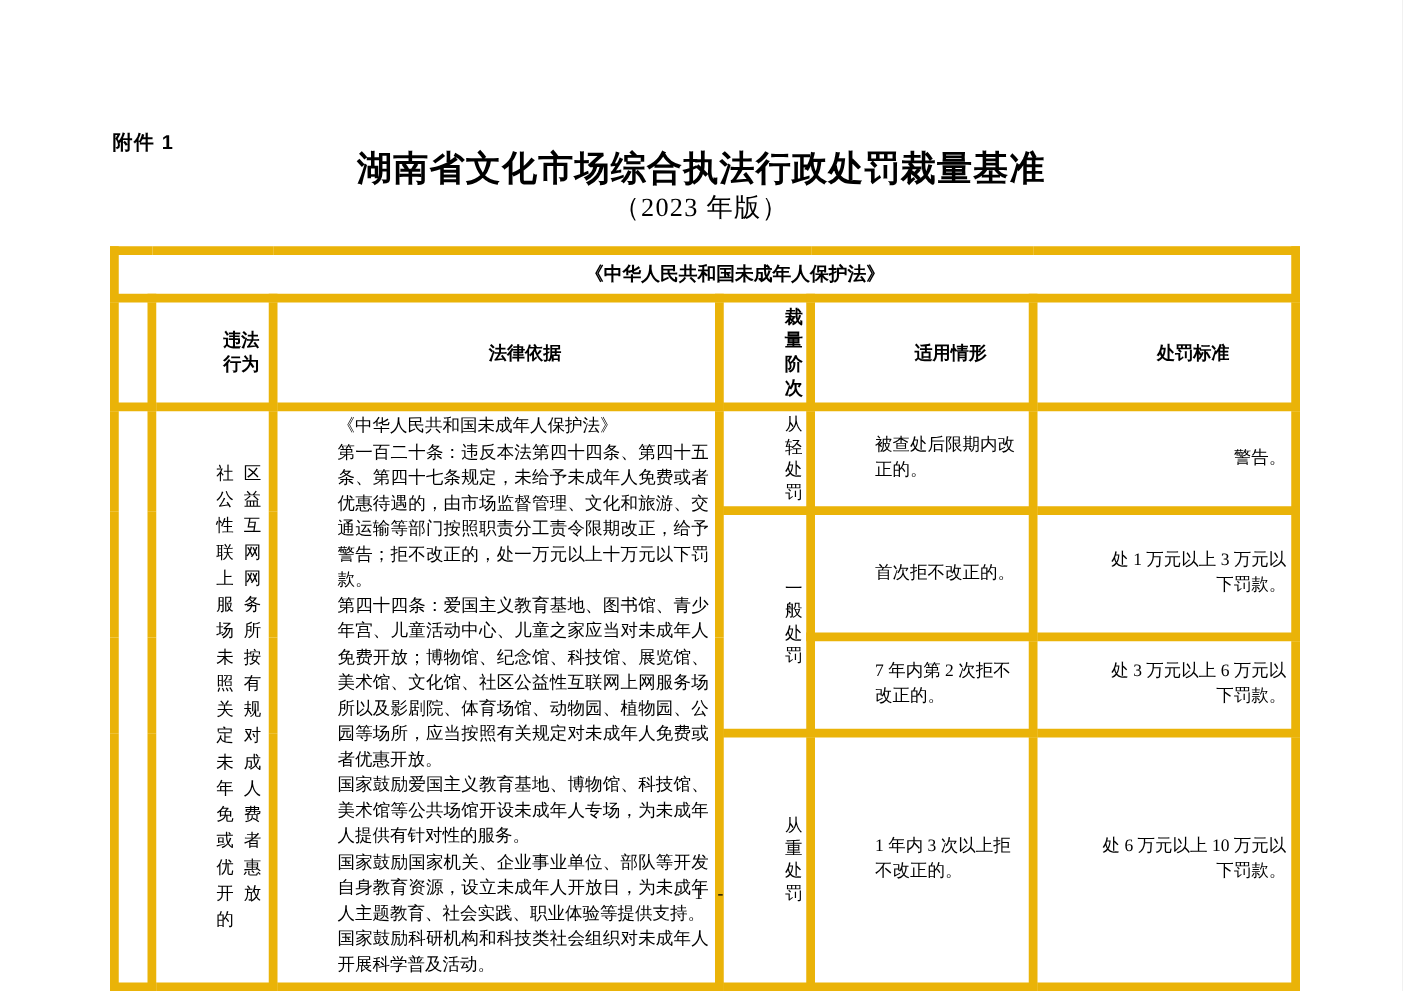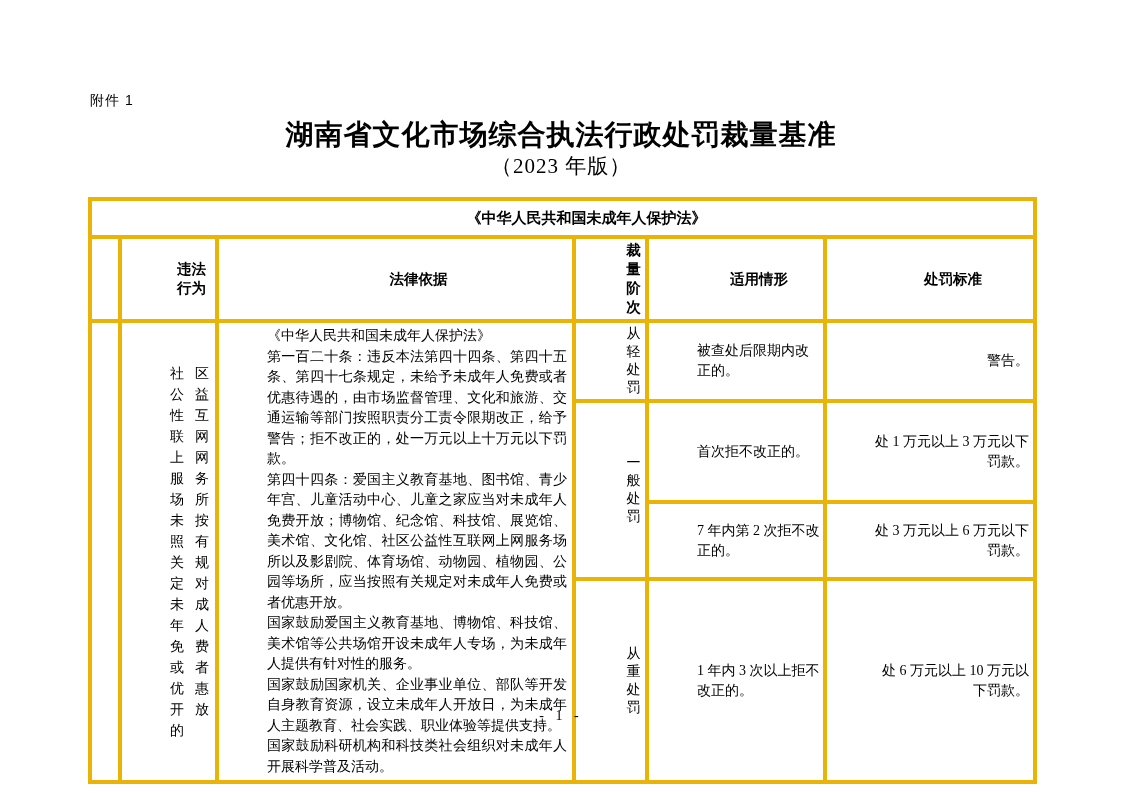--- a/index.html
+++ b/index.html
@@ -16,10 +16,10 @@
   .attachment-label {
     position: absolute;
     left: 90px;
-    top: 92px;
+    top: 104px;
     font-family: "Liberation Sans", "DejaVu Sans", sans-serif;
-    font-weight: normal;
-    font-size: 14px;
+    font-weight: bold;
+    font-size: 16px;
     letter-spacing: 1px;
   }
   .doc-title {

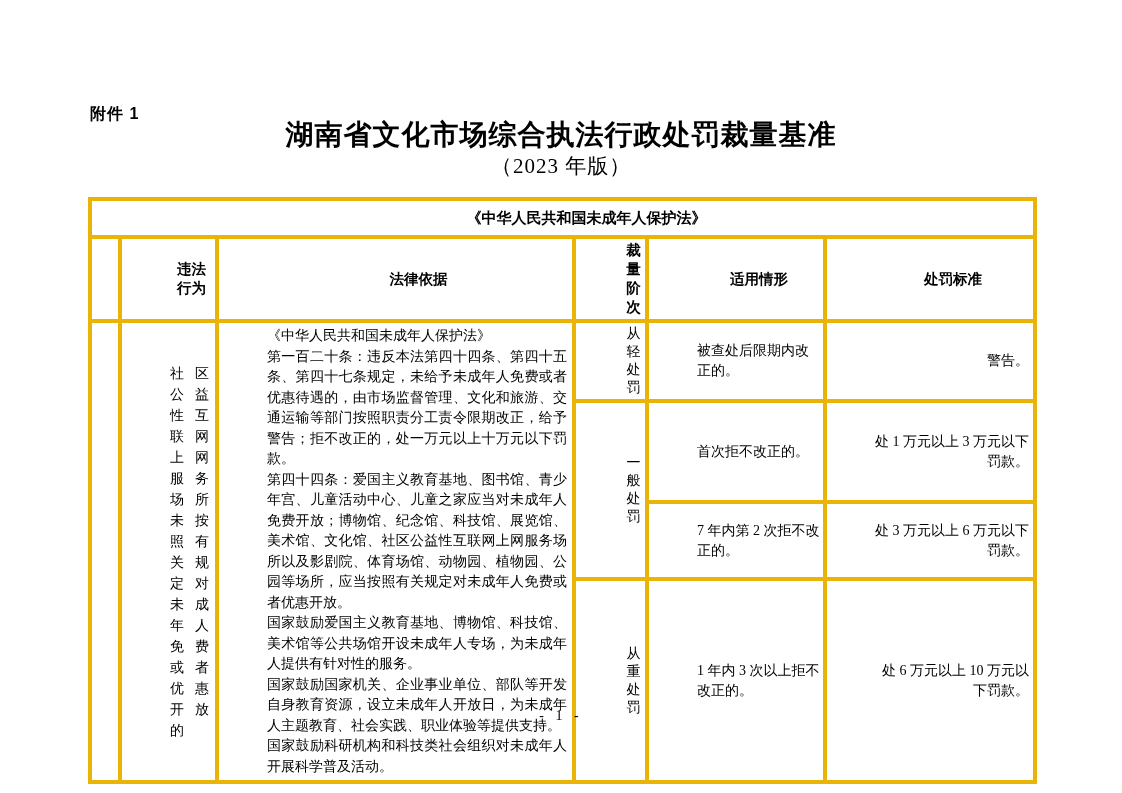--- a/index.html
+++ b/index.html
@@ -53,7 +53,7 @@
     font-size: 14px;
   }
   table.law-table td {
-    border: 4px solid #eab308;
+    border: 7px solid #eab308;
     vertical-align: middle;
     overflow: hidden;
     padding-left: 48px;

